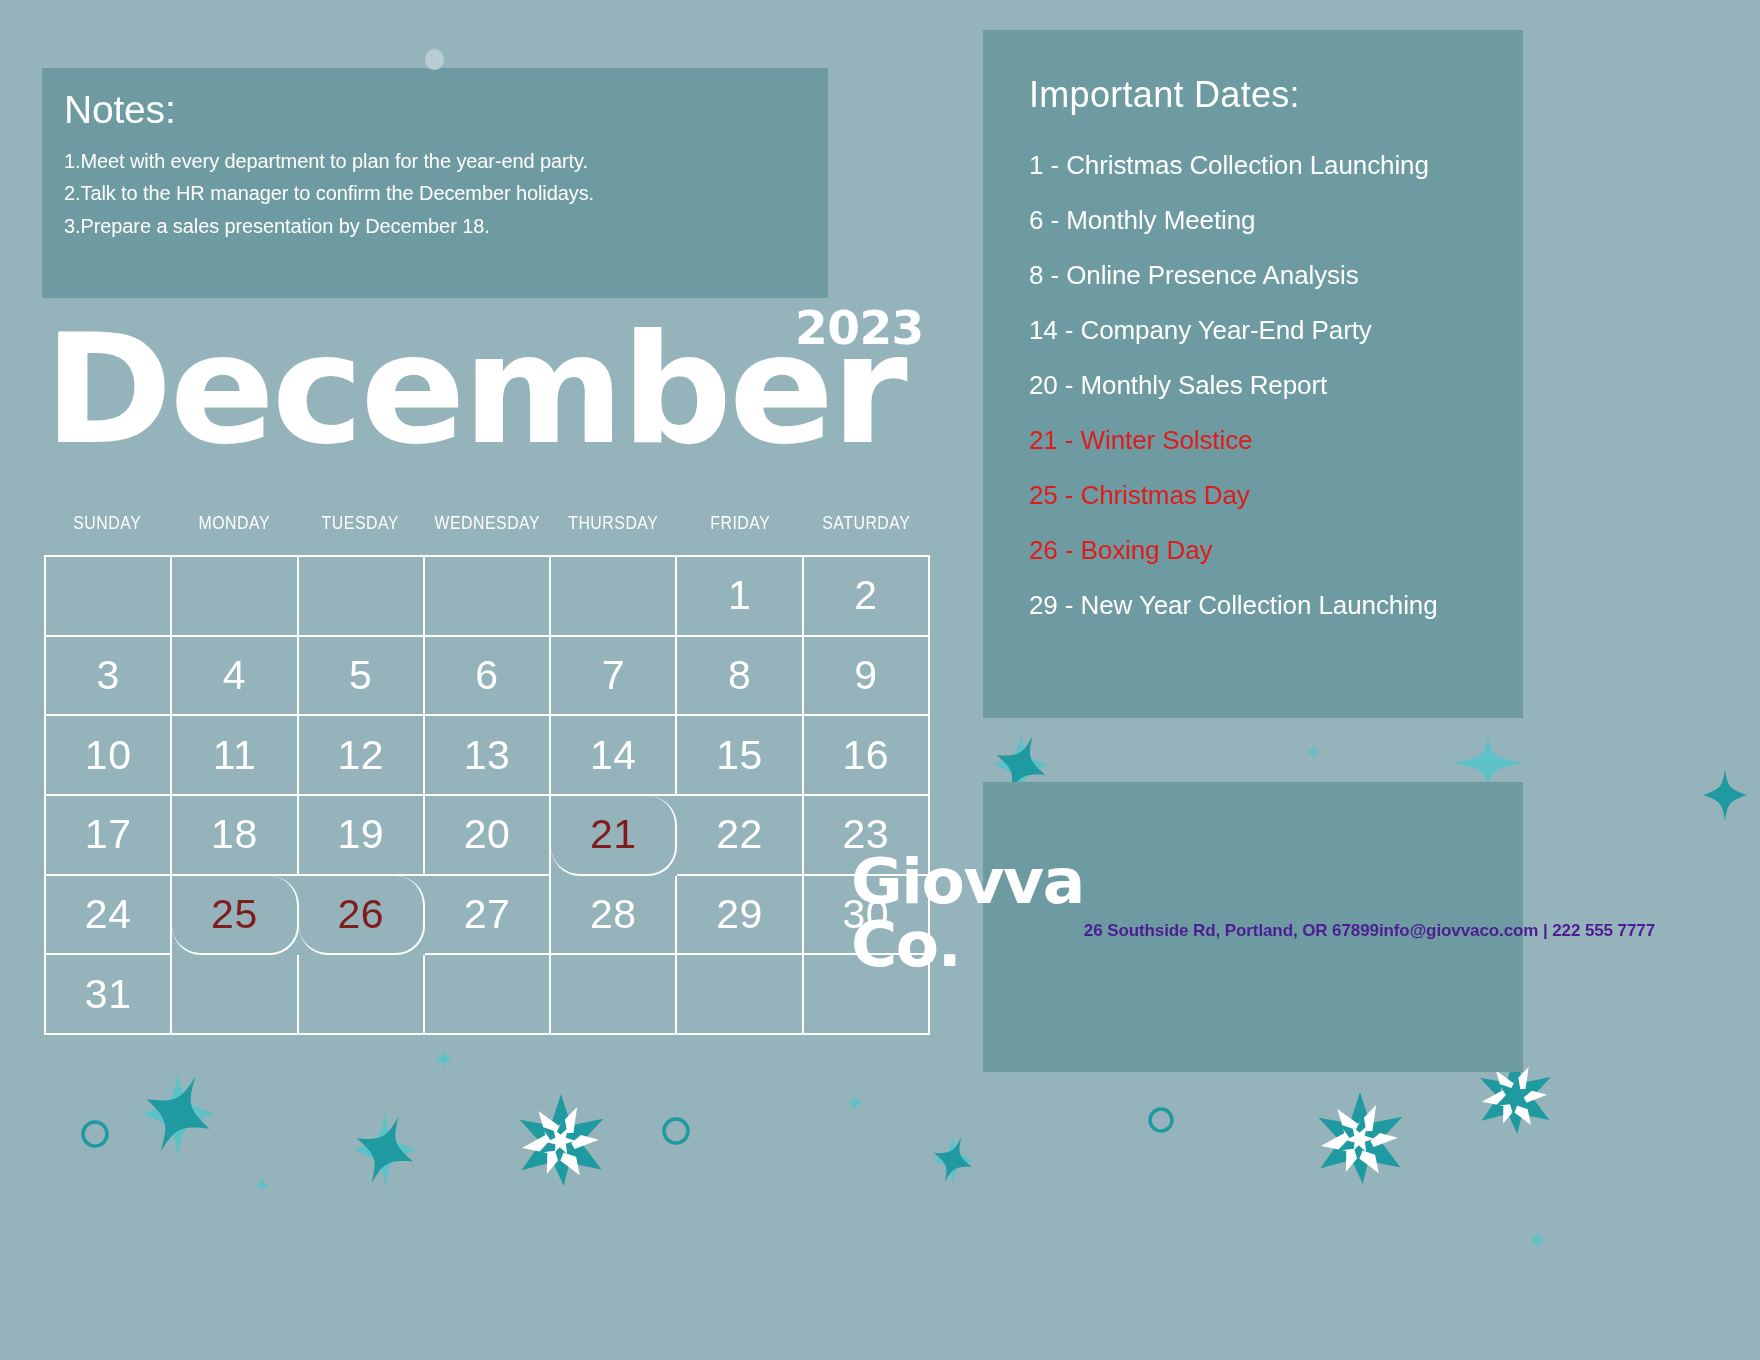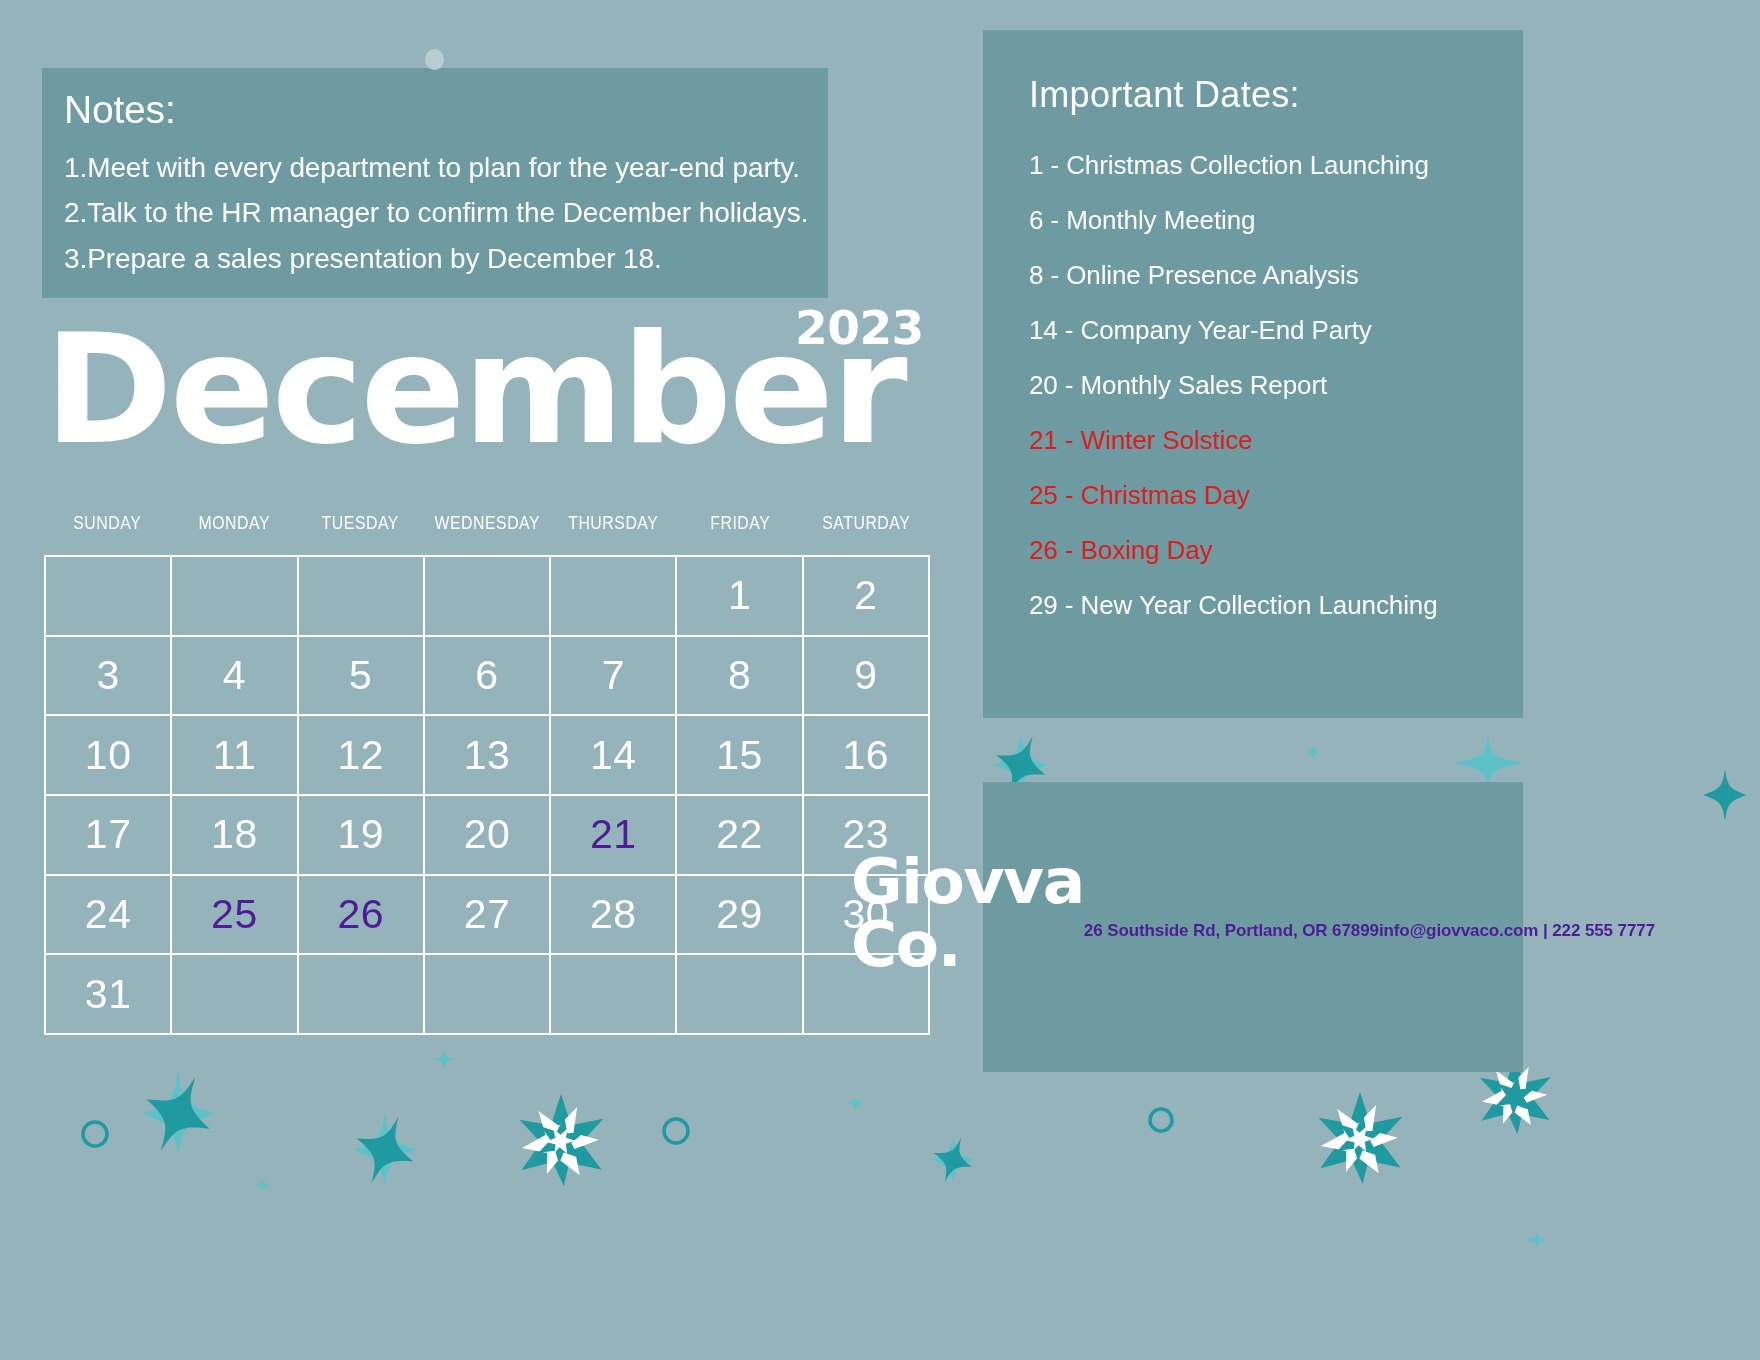--- a/index.html
+++ b/index.html
@@ -40,7 +40,7 @@
     margin-bottom:14px;
   }
   .note-line {
-    font-size:28px;
+    font-size:20px;
     font-weight:400;
     color:#ffffff;
     line-height:1.62;

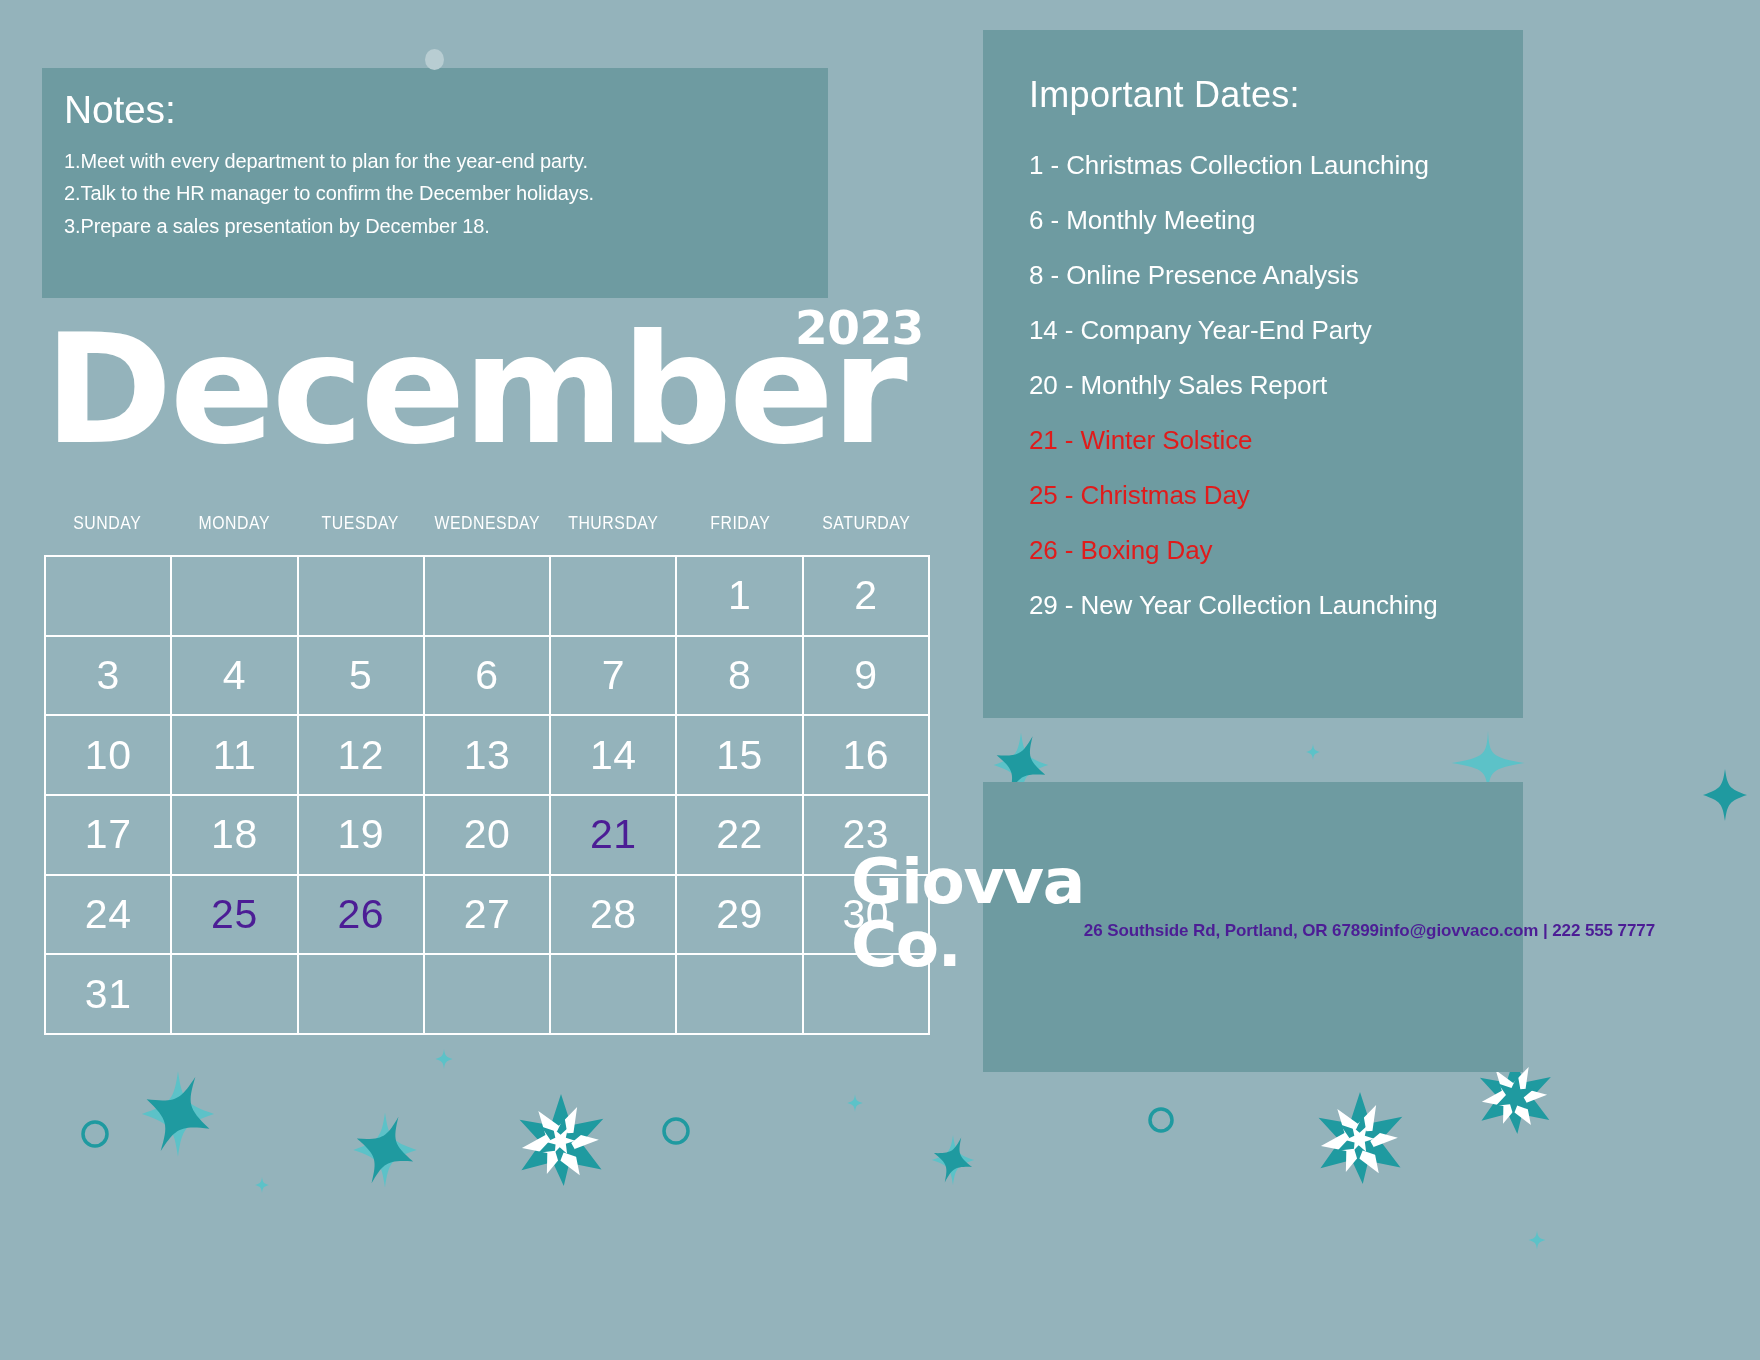--- a/index.html
+++ b/index.html
@@ -129,7 +129,7 @@
     font-family:"Liberation Sans", sans-serif;
     letter-spacing:0.5px;
   }
-  .day-cell.holiday { color:#4c1d95; }
+  .day-cell.holiday { color:#7f1d1d;border-radius:29px; }
   .day-cell.empty { color:transparent; }
 
   

